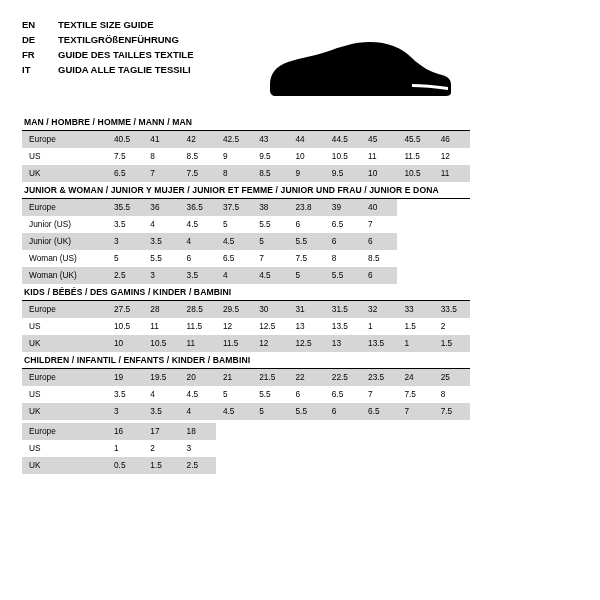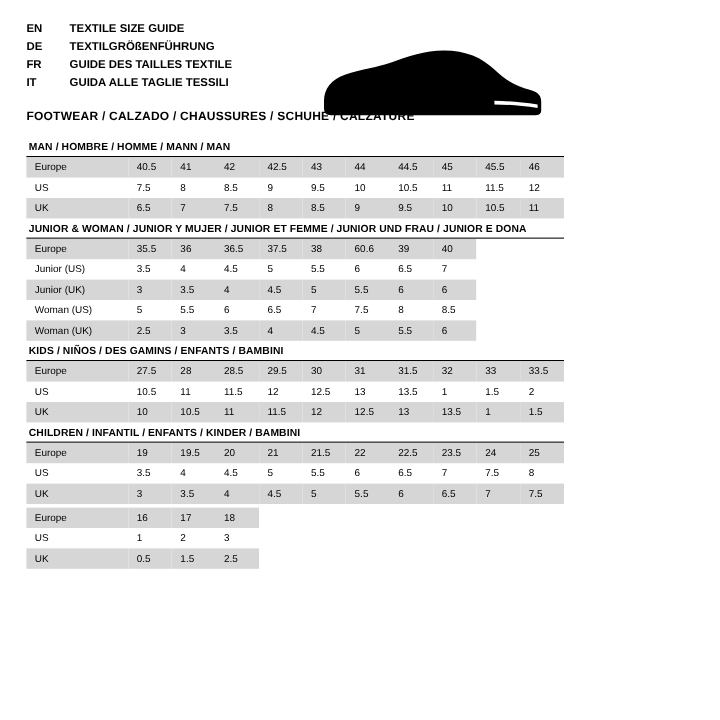--- a/index.html
+++ b/index.html
@@ -125,7 +125,6 @@
       </svg>
     </div>
 
-    <div class="section-title">FOOTWEAR / CALZADO / CHAUSSURES / SCHUHE / CALZATURE</div>
   </div>
 
   <div id="groups">

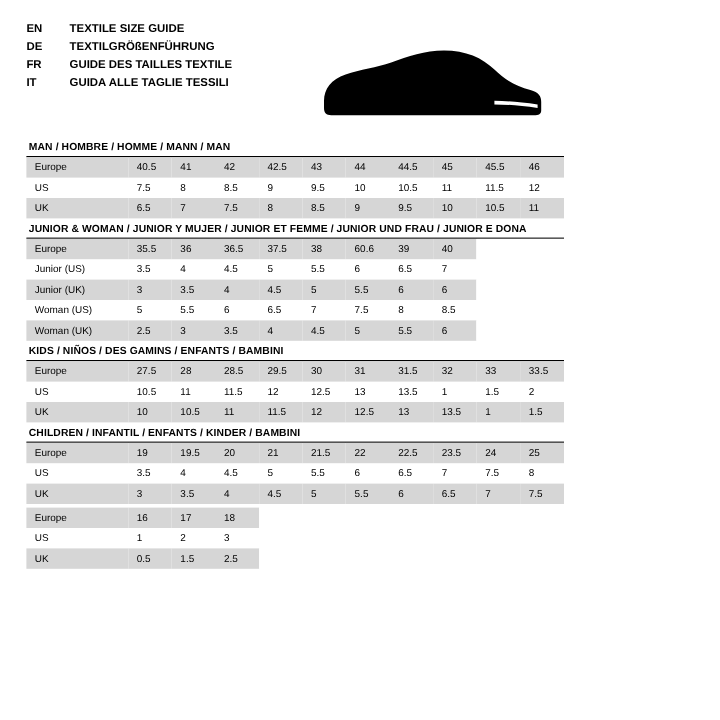--- a/index.html
+++ b/index.html
@@ -185,7 +185,7 @@
               <td>36.5</td>
               <td>37.5</td>
               <td>38</td>
-              <td>60.6</td>
+              <td>23.8</td>
               <td>39</td>
               <td>40</td>
               <td style="background: rgb(255, 255, 255);"></td>

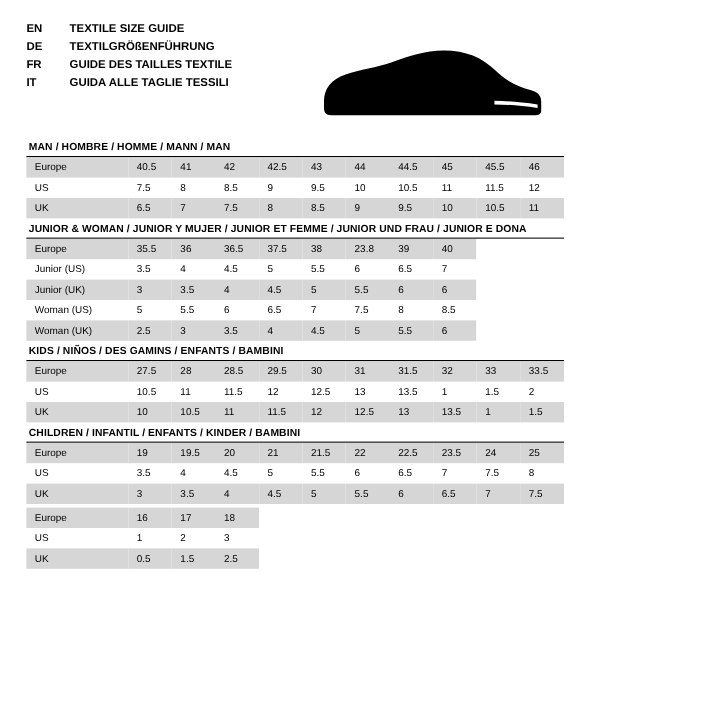--- a/index.html
+++ b/index.html
@@ -247,7 +247,7 @@
         </table>
       </div>
       <div class="group">
-        <div class="group-head">KIDS / NIÑOS / DES GAMINS / ENFANTS / BAMBINI</div>
+        <div class="group-head">KIDS / BÉBÉS / DES GAMINS / KINDER / BAMBINI</div>
         <table class="sizes">
           <tbody>
             <tr class="shaded">

